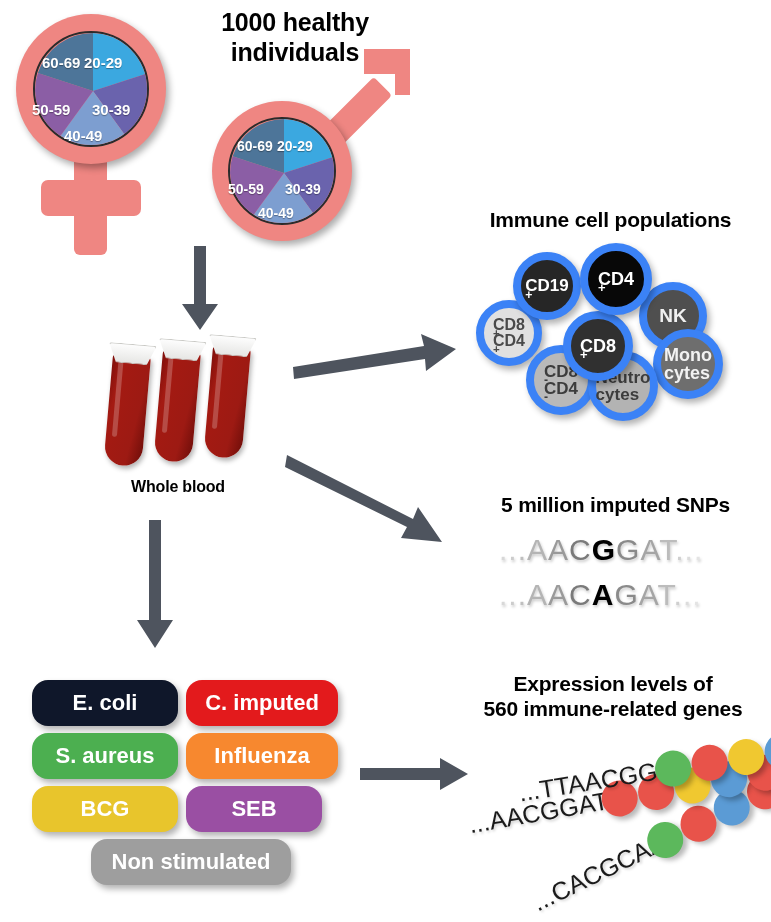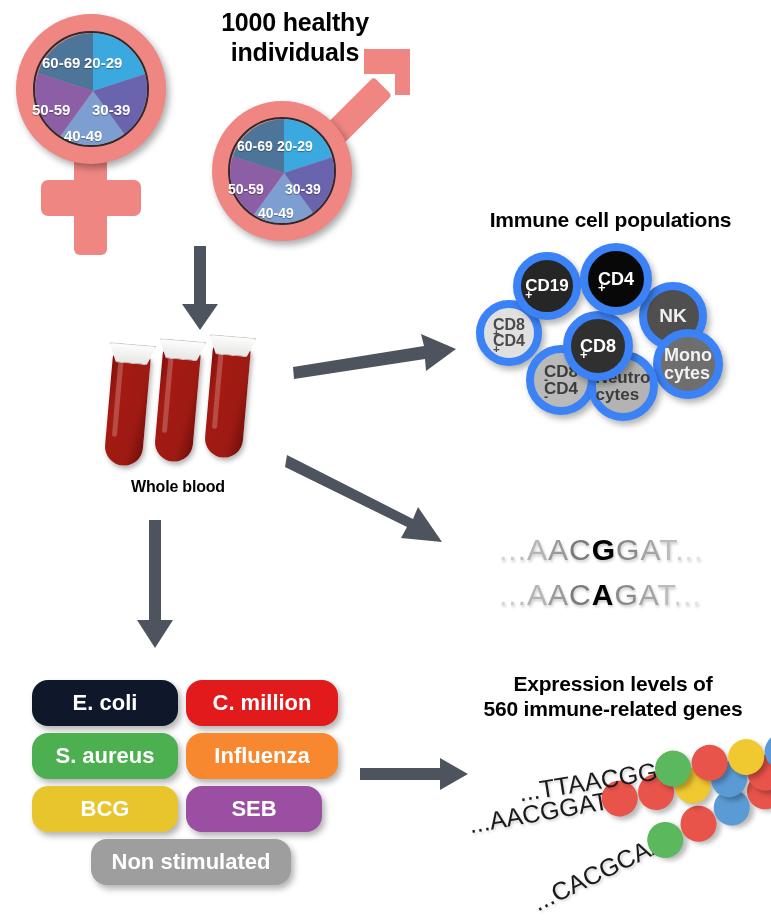--- a/index.html
+++ b/index.html
@@ -291,6 +291,7 @@
     </div>
   </div>
 
+  <div class="abs hdr" style="left:460px; top:493px; width:311px; font-size:21px;">5 million imputed SNPs</div>
 
   <div class="snp-row" style="left:492px; top:533px;" id="snp-row-0"><span style="color: rgb(216, 216, 216);"> .</span><span style="color: rgb(204, 204, 204);">.</span><span style="color: rgb(191, 191, 191);">.</span><span style="color: rgb(180, 180, 180);">A</span><span style="color: rgb(154, 154, 154);">A</span><span style="color: rgb(122, 122, 122);">C</span><b style="color: rgb(0, 0, 0);">G</b><span style="color: rgb(138, 138, 138);">G</span><span style="color: rgb(165, 165, 165);">A</span><span style="color: rgb(188, 188, 188);">T</span><span style="color: rgb(207, 207, 207);">.</span><span style="color: rgb(220, 220, 220);">.</span><span style="color: rgb(228, 228, 228);">.</span></div>
   <div class="snp-row" style="left:492px; top:578px;" id="snp-row-1"><span style="color: rgb(216, 216, 216);"> .</span><span style="color: rgb(204, 204, 204);">.</span><span style="color: rgb(191, 191, 191);">.</span><span style="color: rgb(180, 180, 180);">A</span><span style="color: rgb(154, 154, 154);">A</span><span style="color: rgb(122, 122, 122);">C</span><b style="color: rgb(0, 0, 0);">A</b><span style="color: rgb(138, 138, 138);">G</span><span style="color: rgb(165, 165, 165);">A</span><span style="color: rgb(188, 188, 188);">T</span><span style="color: rgb(207, 207, 207);">.</span><span style="color: rgb(220, 220, 220);">.</span><span style="color: rgb(228, 228, 228);">.</span></div>

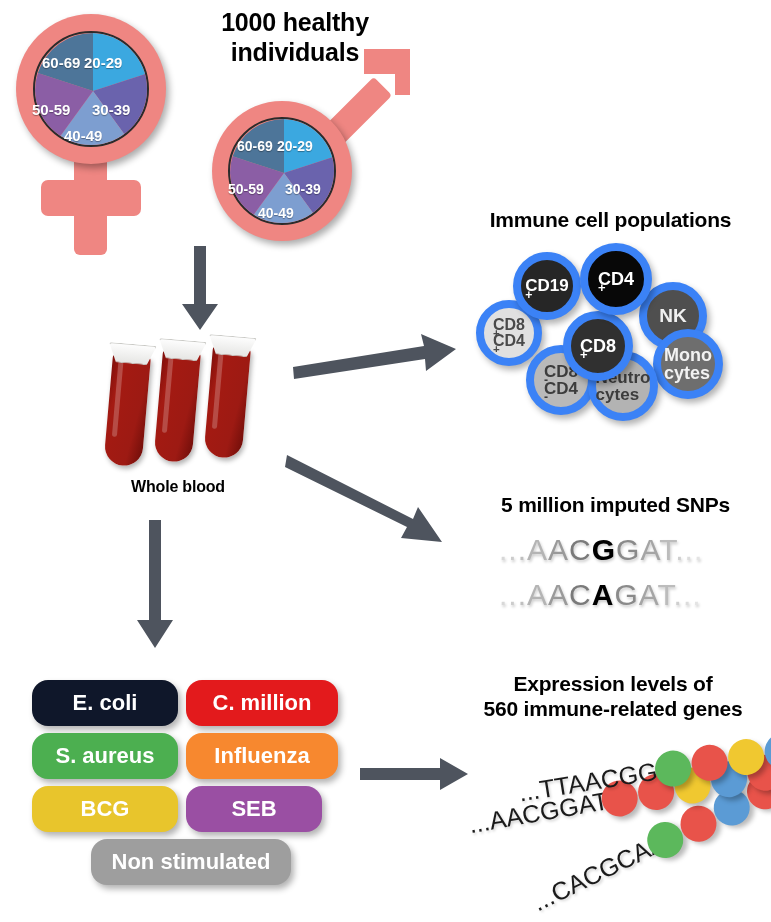--- a/index.html
+++ b/index.html
@@ -301,7 +301,7 @@
       <span>E. coli</span>
     </div>
     <div class="pill" style="left:186px; top:680px; width:152px; height:46px; background:#e31a1c; font-size:22px; pointer-events:auto;">
-      <span>C. million</span>
+      <span>C. imputed</span>
     </div>
     <div class="pill" style="left:32px; top:733px; width:146px; height:46px; background:#4caf50; font-size:22px; pointer-events:auto;">
       <span>S. aureus</span>

